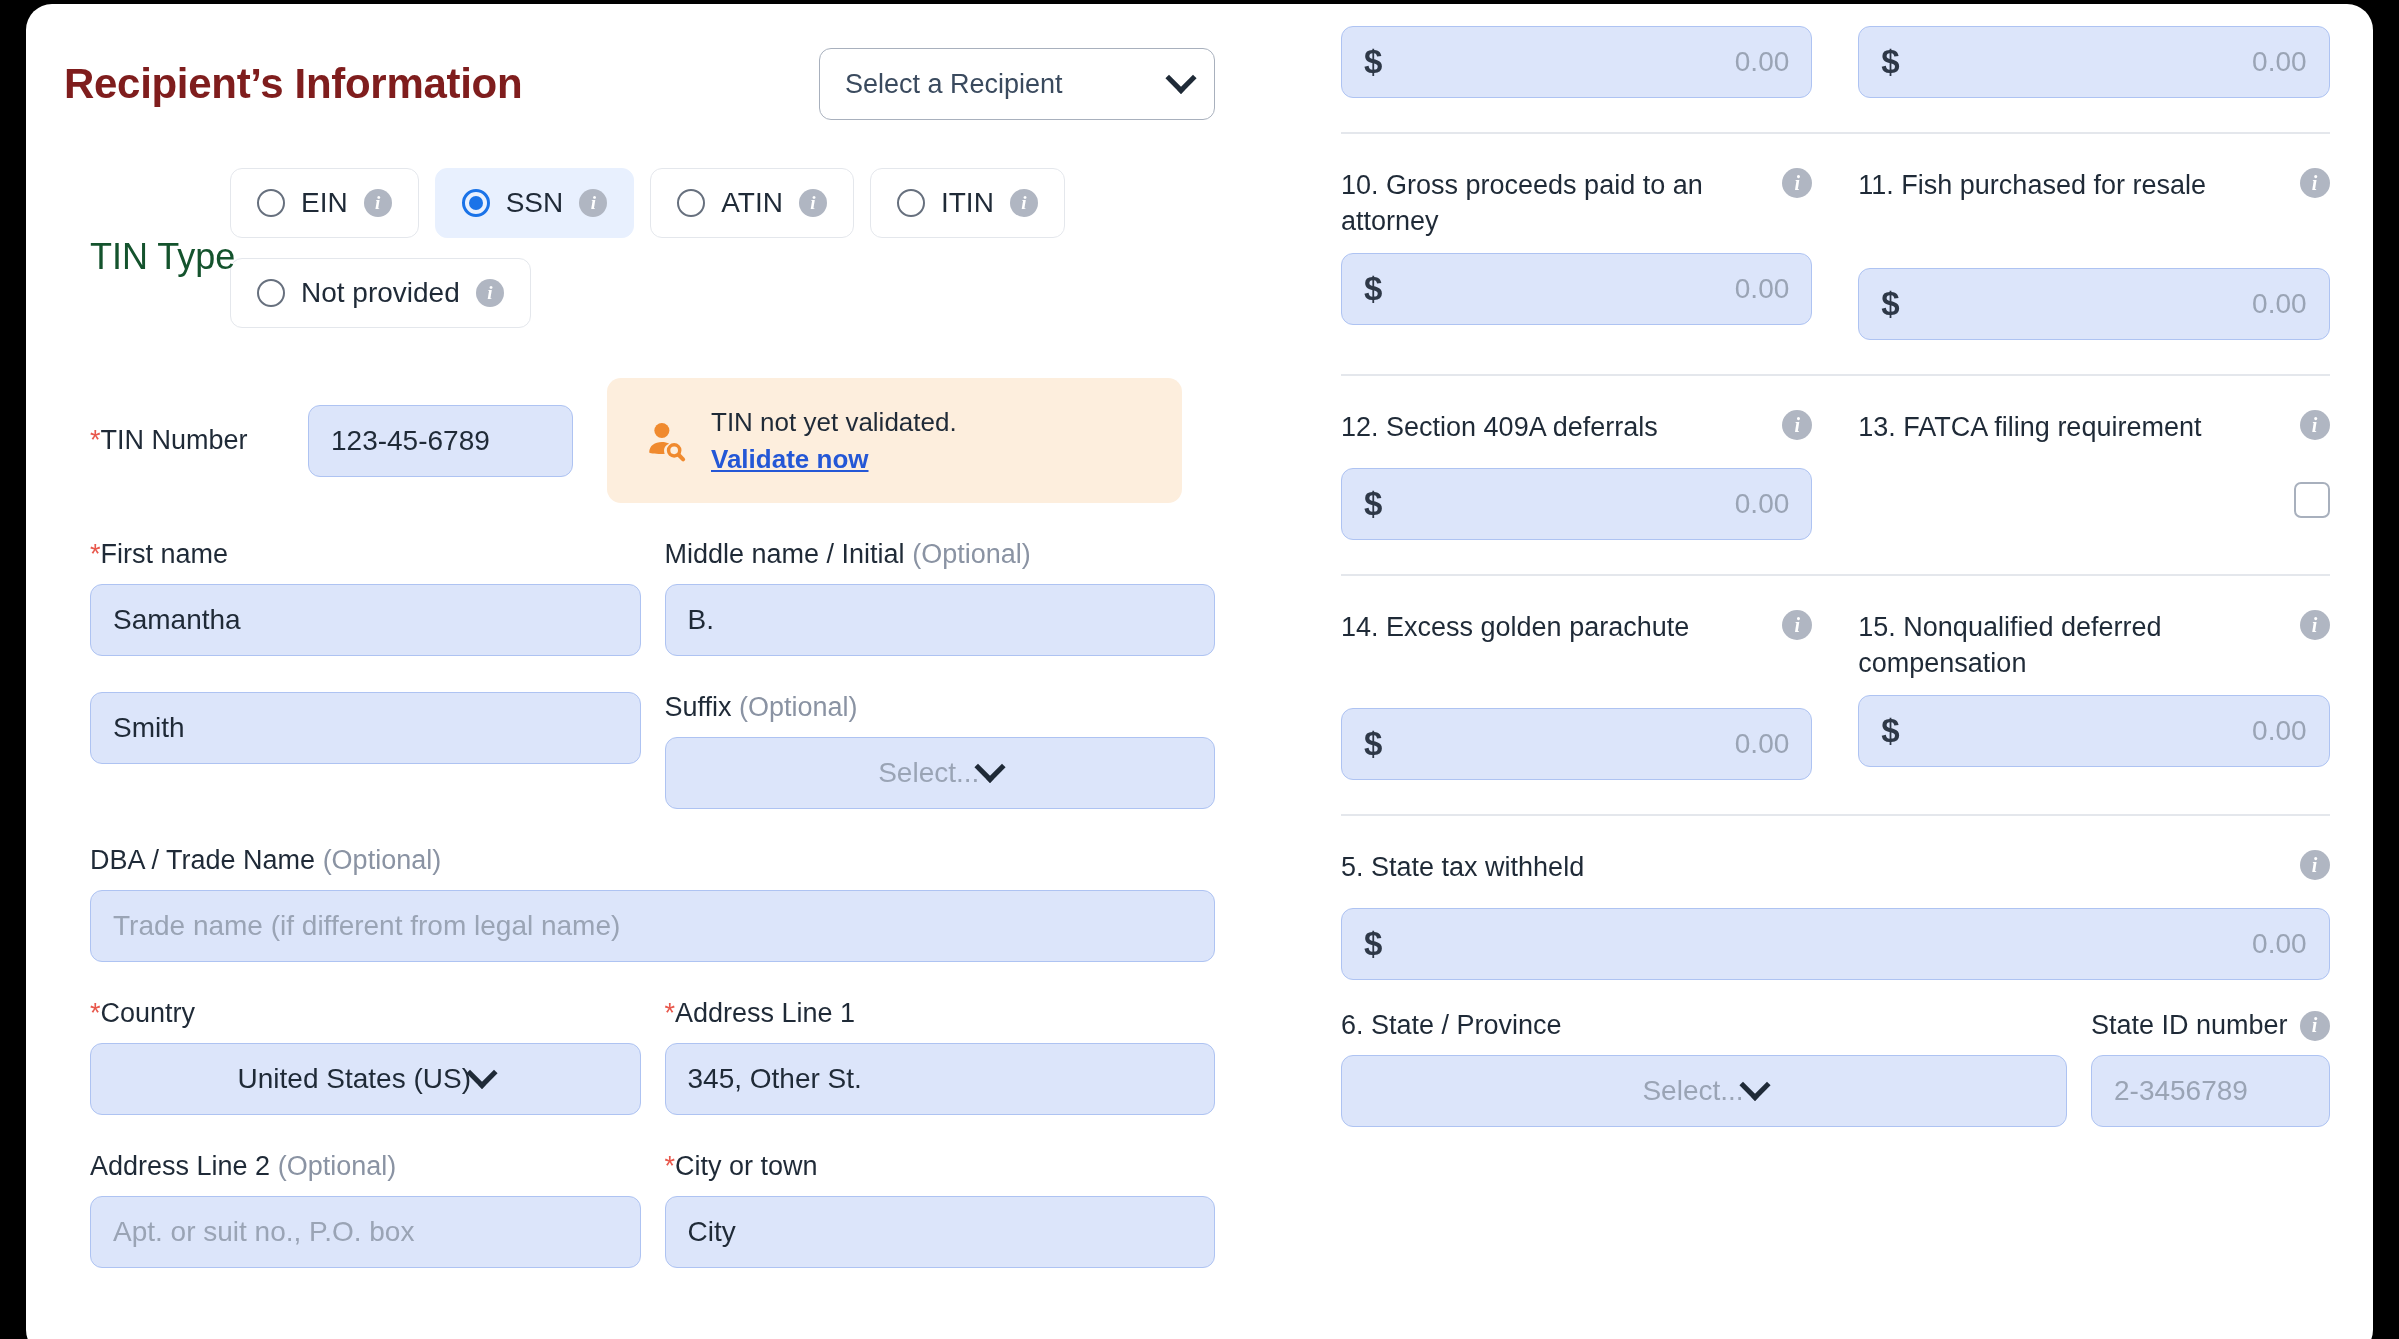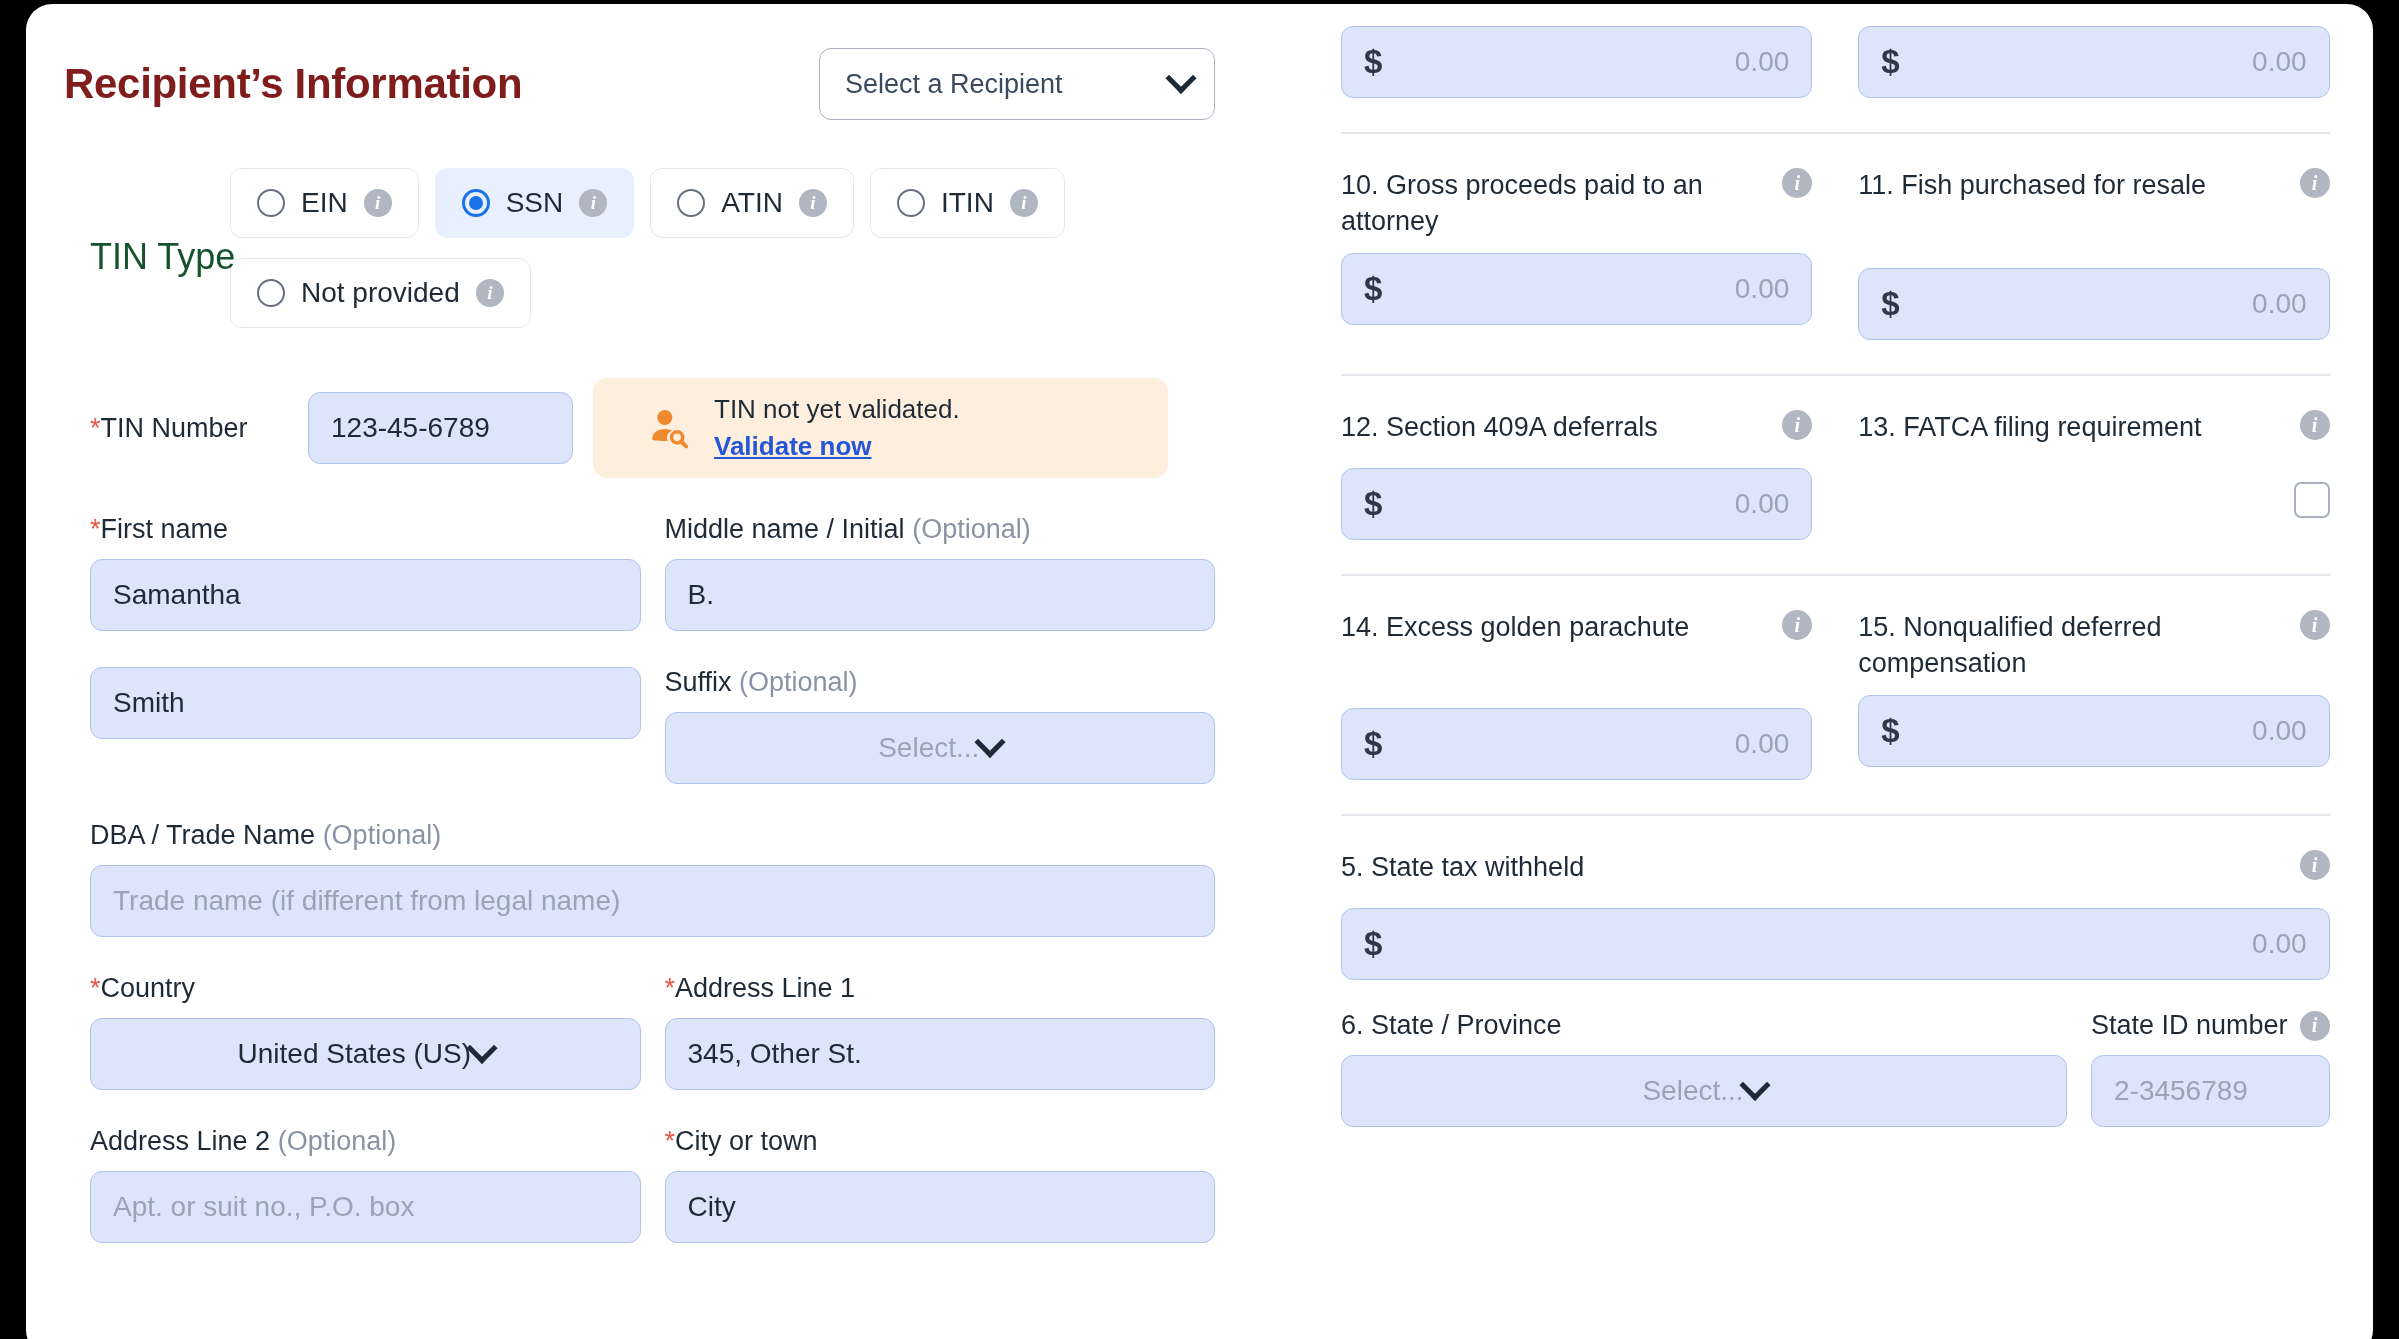--- a/index.html
+++ b/index.html
@@ -159,15 +159,15 @@
     margin-left: 3px;
   }
   .tin-alert {
-    margin-left: 20px;
+    margin-left: 34px;
     width: 575px;
-    height: 100px;
+    height: 125px;
     background: #fdeedd;
     border-radius: 14px;
     display: flex;
     align-items: center;
     gap: 22px;
-    padding-left: 55px;
+    padding-left: 38px;
   }
   .tin-alert-texts { display: flex; flex-direction: column; gap: 6px; }
   .tin-alert-txt { font-size: 26px; color: #1f2a37; }

